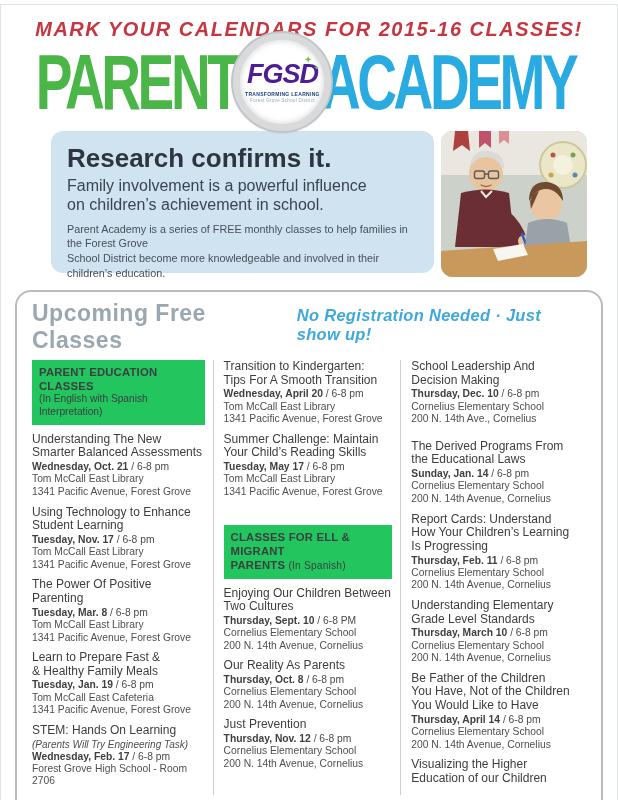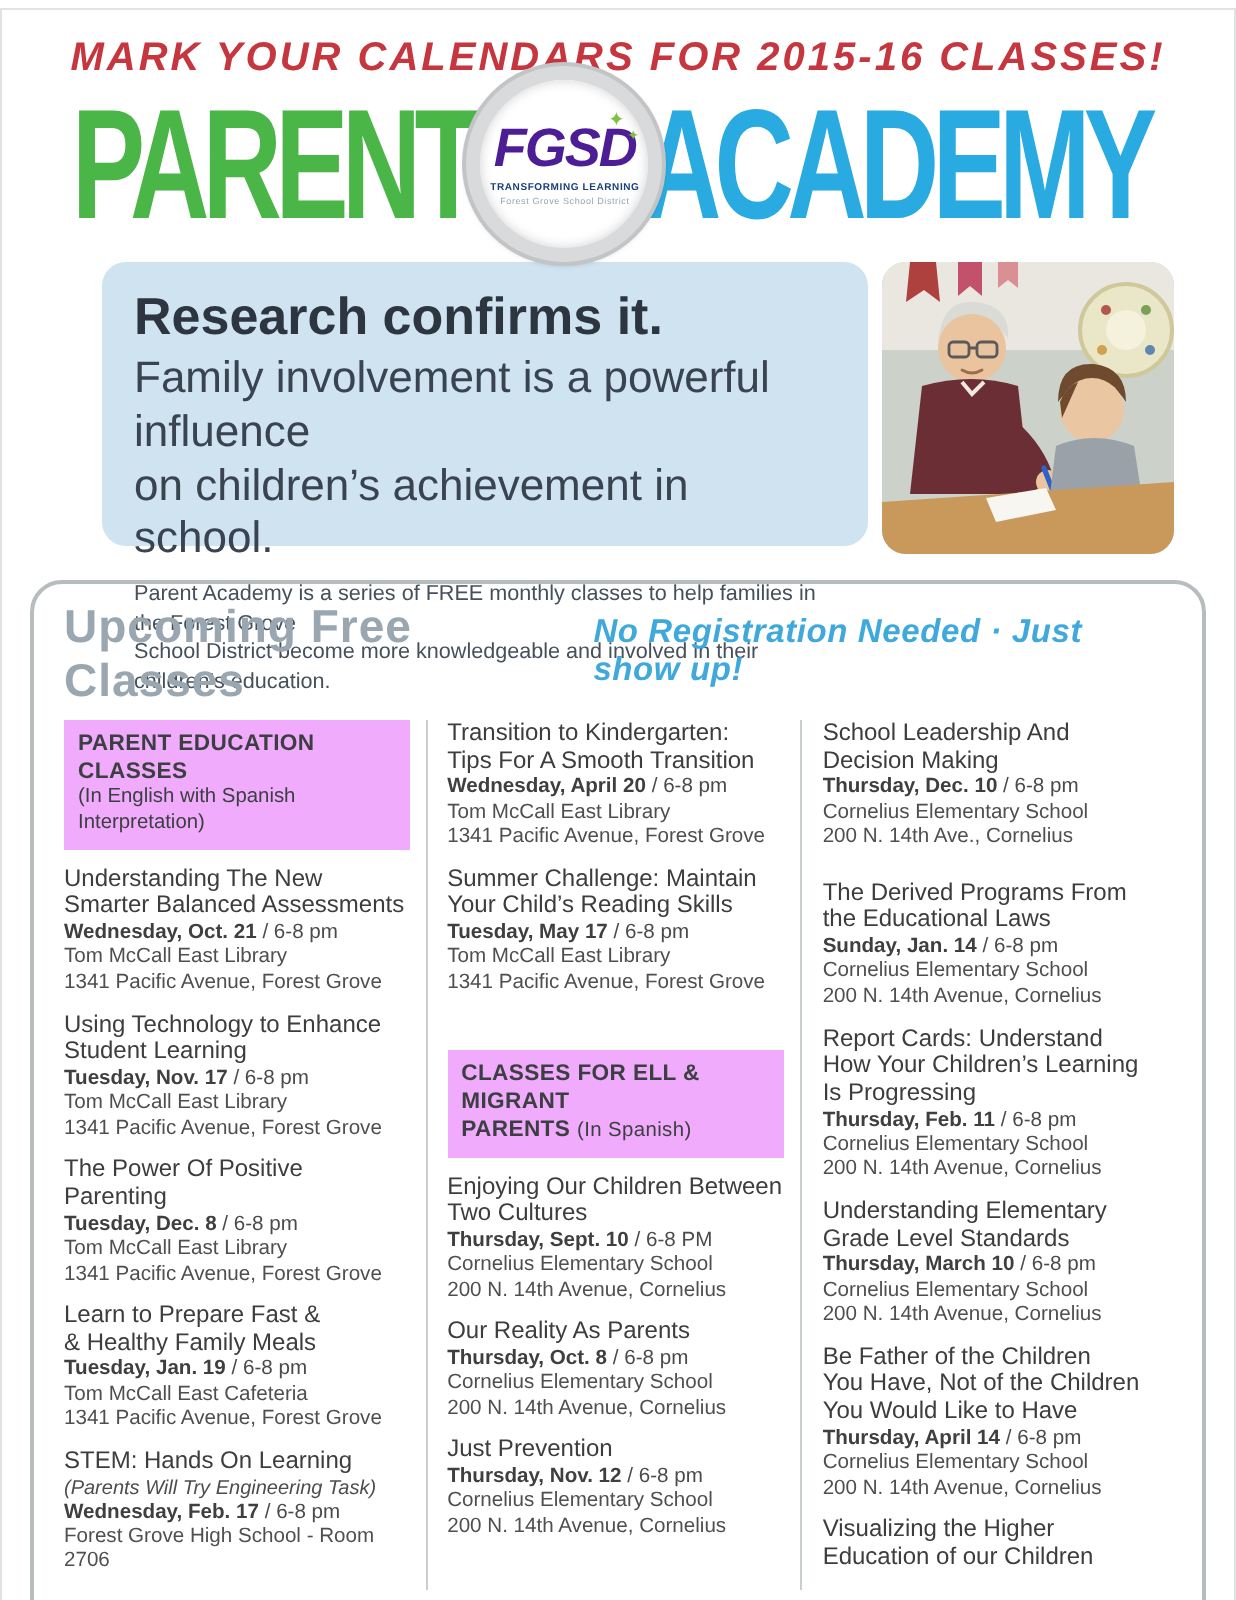--- a/index.html
+++ b/index.html
@@ -45,7 +45,7 @@
     padding: 13px 16px 10px 16px; height: 142px;
   }
   .hero-heading { font-size: 26px; font-weight: bold; color: #2d3640; line-height: 1.15; }
-  .hero-subheading { font-size: 22px; color: #3a4450; line-height: 1.22; white-space: pre-line; margin-top: 2px; }
+  .hero-subheading { font-size: 16px; color: #3a4450; line-height: 1.22; white-space: pre-line; margin-top: 2px; }
   .hero-body { font-size: 10.8px; color: #46505a; line-height: 1.35; white-space: pre-line; margin-top: 7px; }
   .hero-photo { flex: 0 0 146px; height: 146px; border-radius: 12px; overflow: hidden; background:#cfd4cd; }
 

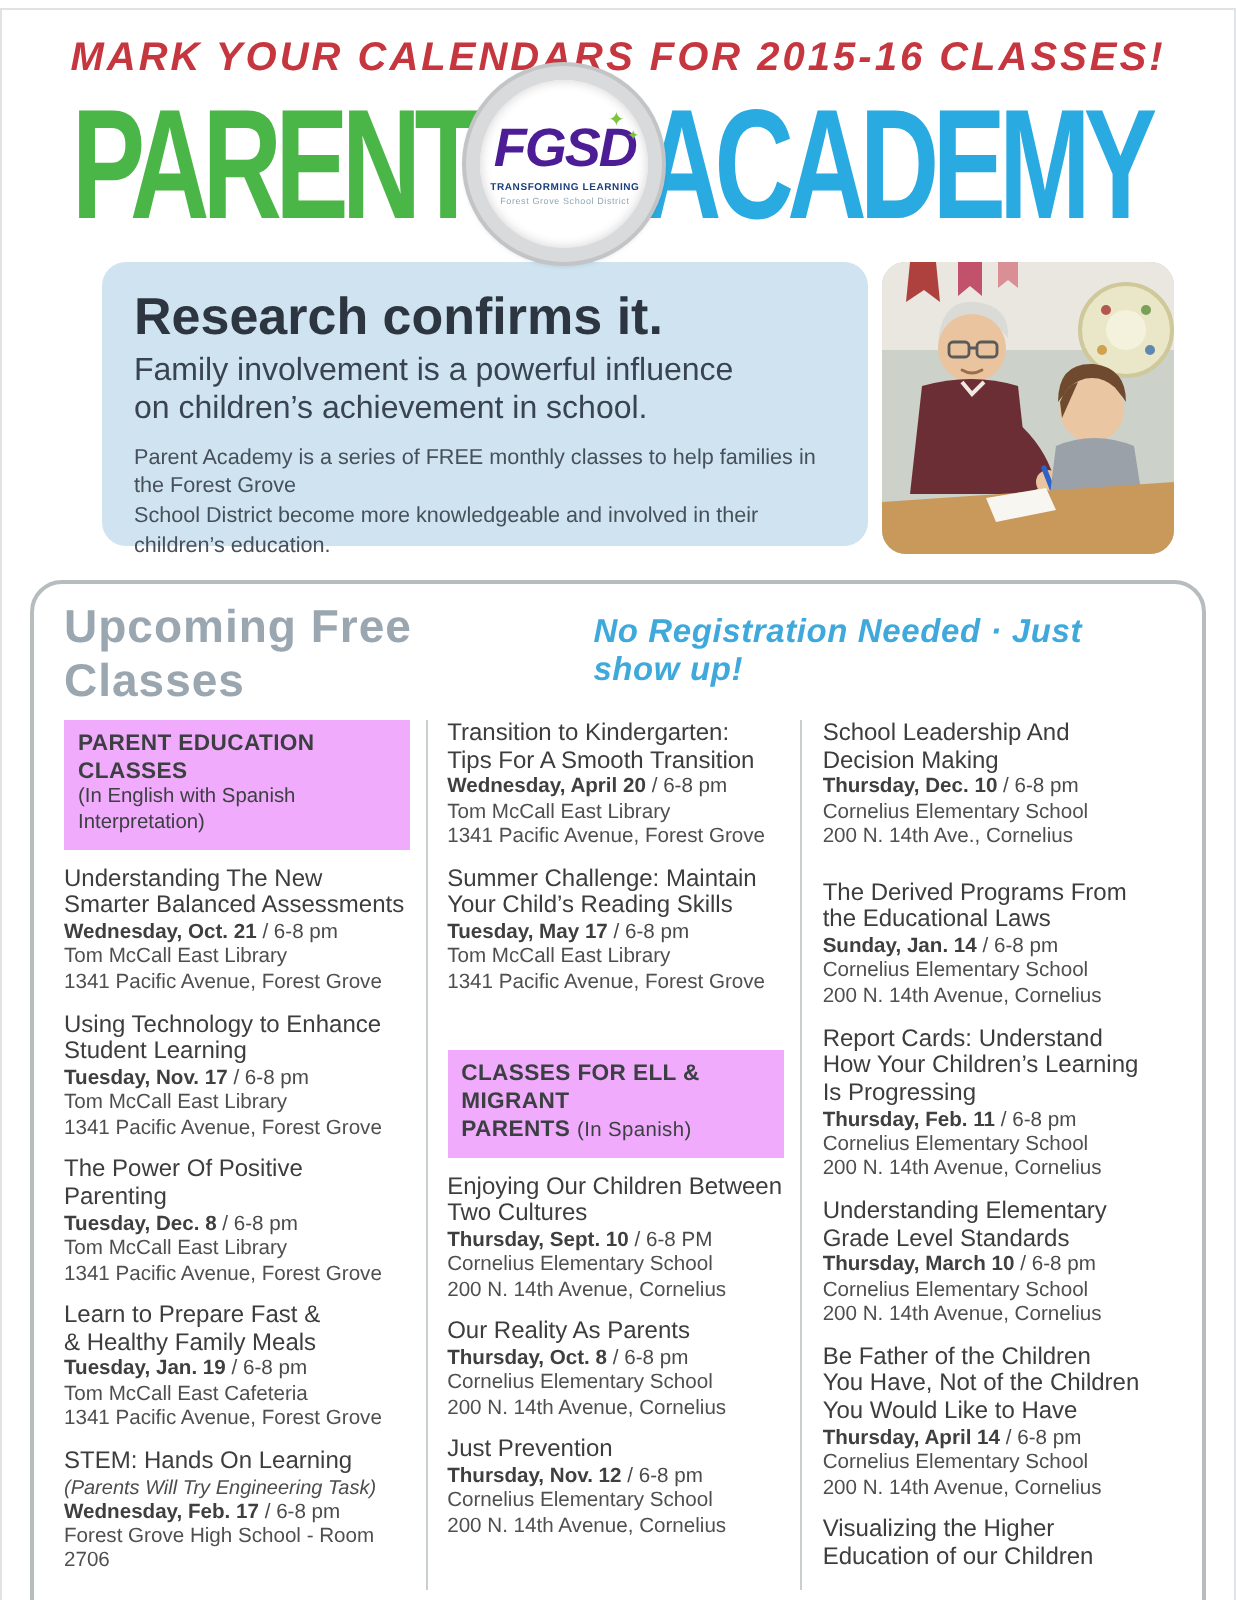--- a/index.html
+++ b/index.html
@@ -66,7 +66,7 @@
   .col-3 { width: 194px; border-left: 1px solid #c9ced1; padding-left: 10px; }
 
   .col-header {
-    background: #f0abfc; padding: 5px 7px 6px 7px; margin-bottom: 8px;
+    background: #22c55e; padding: 5px 7px 6px 7px; margin-bottom: 8px;
   }
   .col-header-title { font-size: 11.3px; font-weight: bold; color: #3c3f41; letter-spacing: .2px; white-space: pre-line; line-height: 1.25; }
   .col-header-sub { font-size: 10.2px; color: #3c3f41; line-height: 1.25; }

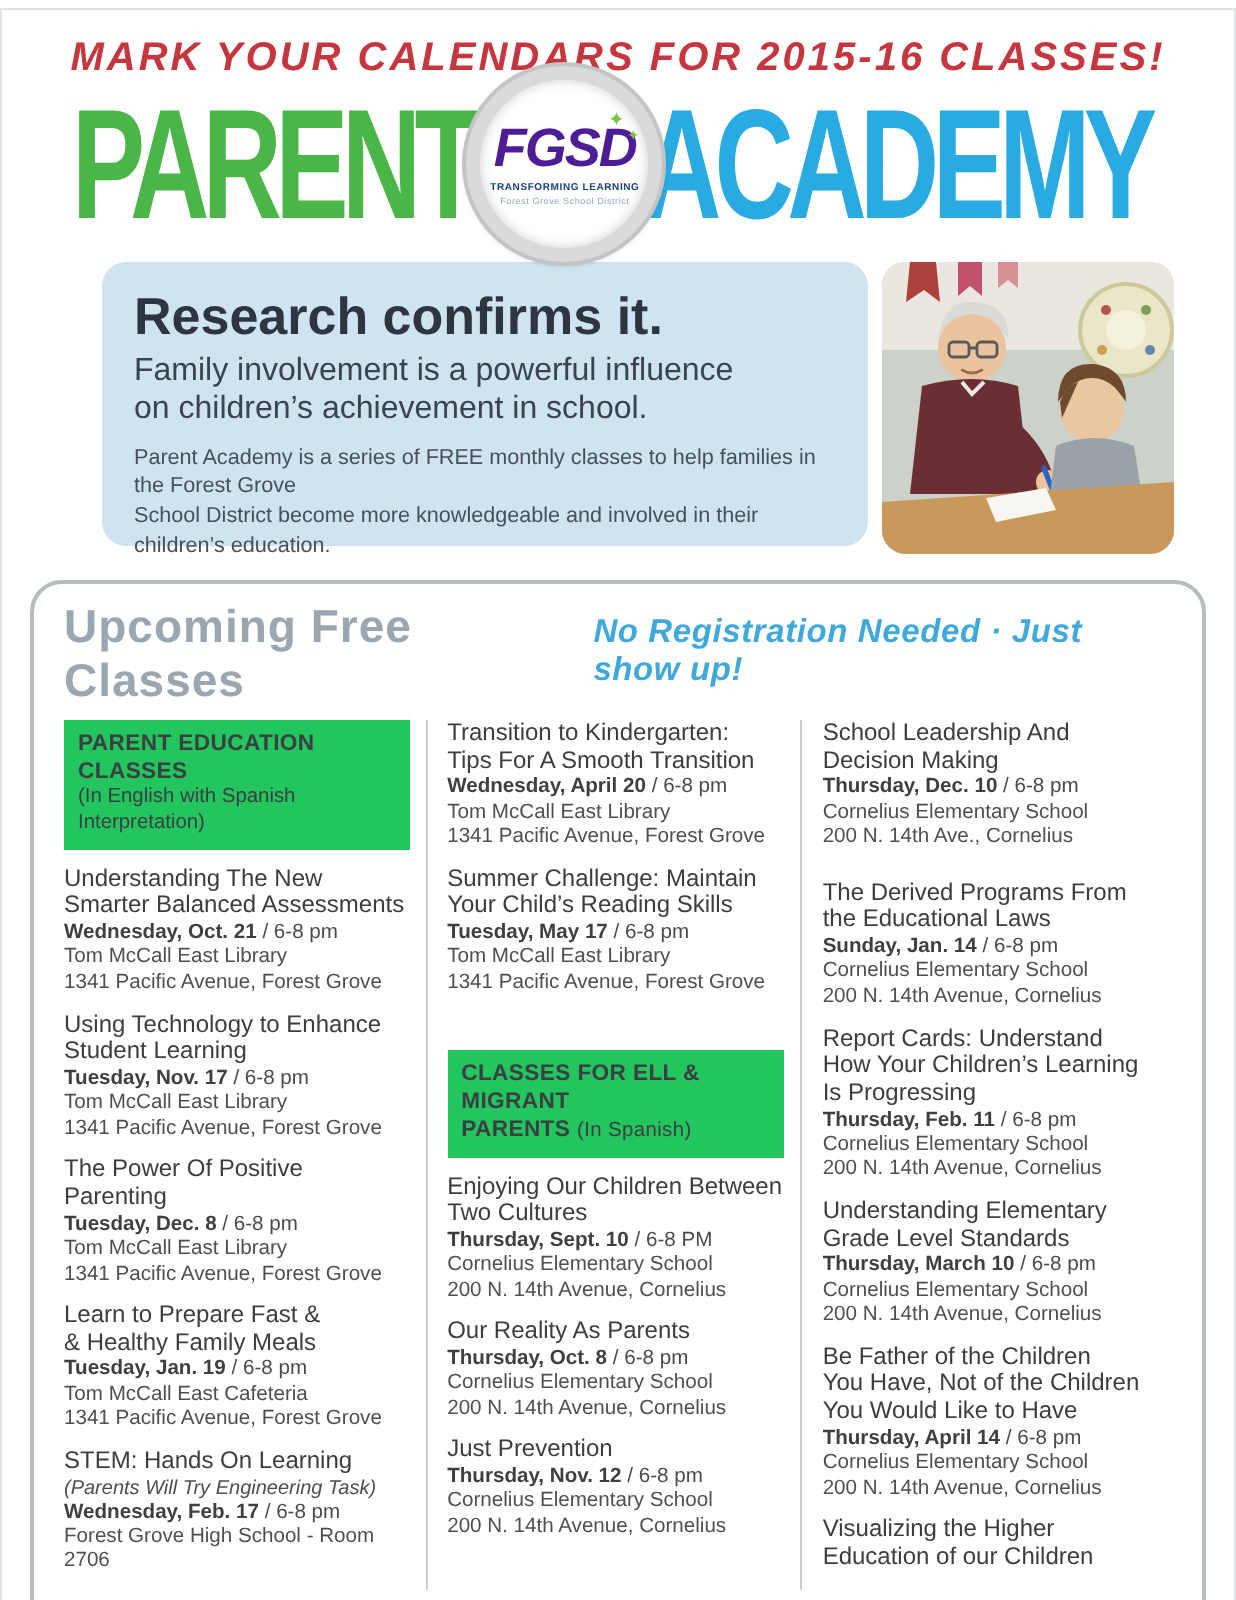--- a/index.html
+++ b/index.html
@@ -170,7 +170,7 @@
           </div>
           <div class="class-item">
             <div class="class-title">The Power Of Positive Parenting</div>
-            <div class="class-when"><b>Tuesday, Dec. 8</b><span> / 6-8 pm</span></div>
+            <div class="class-when"><b>Tuesday, Mar. 8</b><span> / 6-8 pm</span></div>
             <div class="class-venue">Tom McCall East Library</div>
             <div class="class-address">1341 Pacific Avenue, Forest Grove</div>
           </div>

